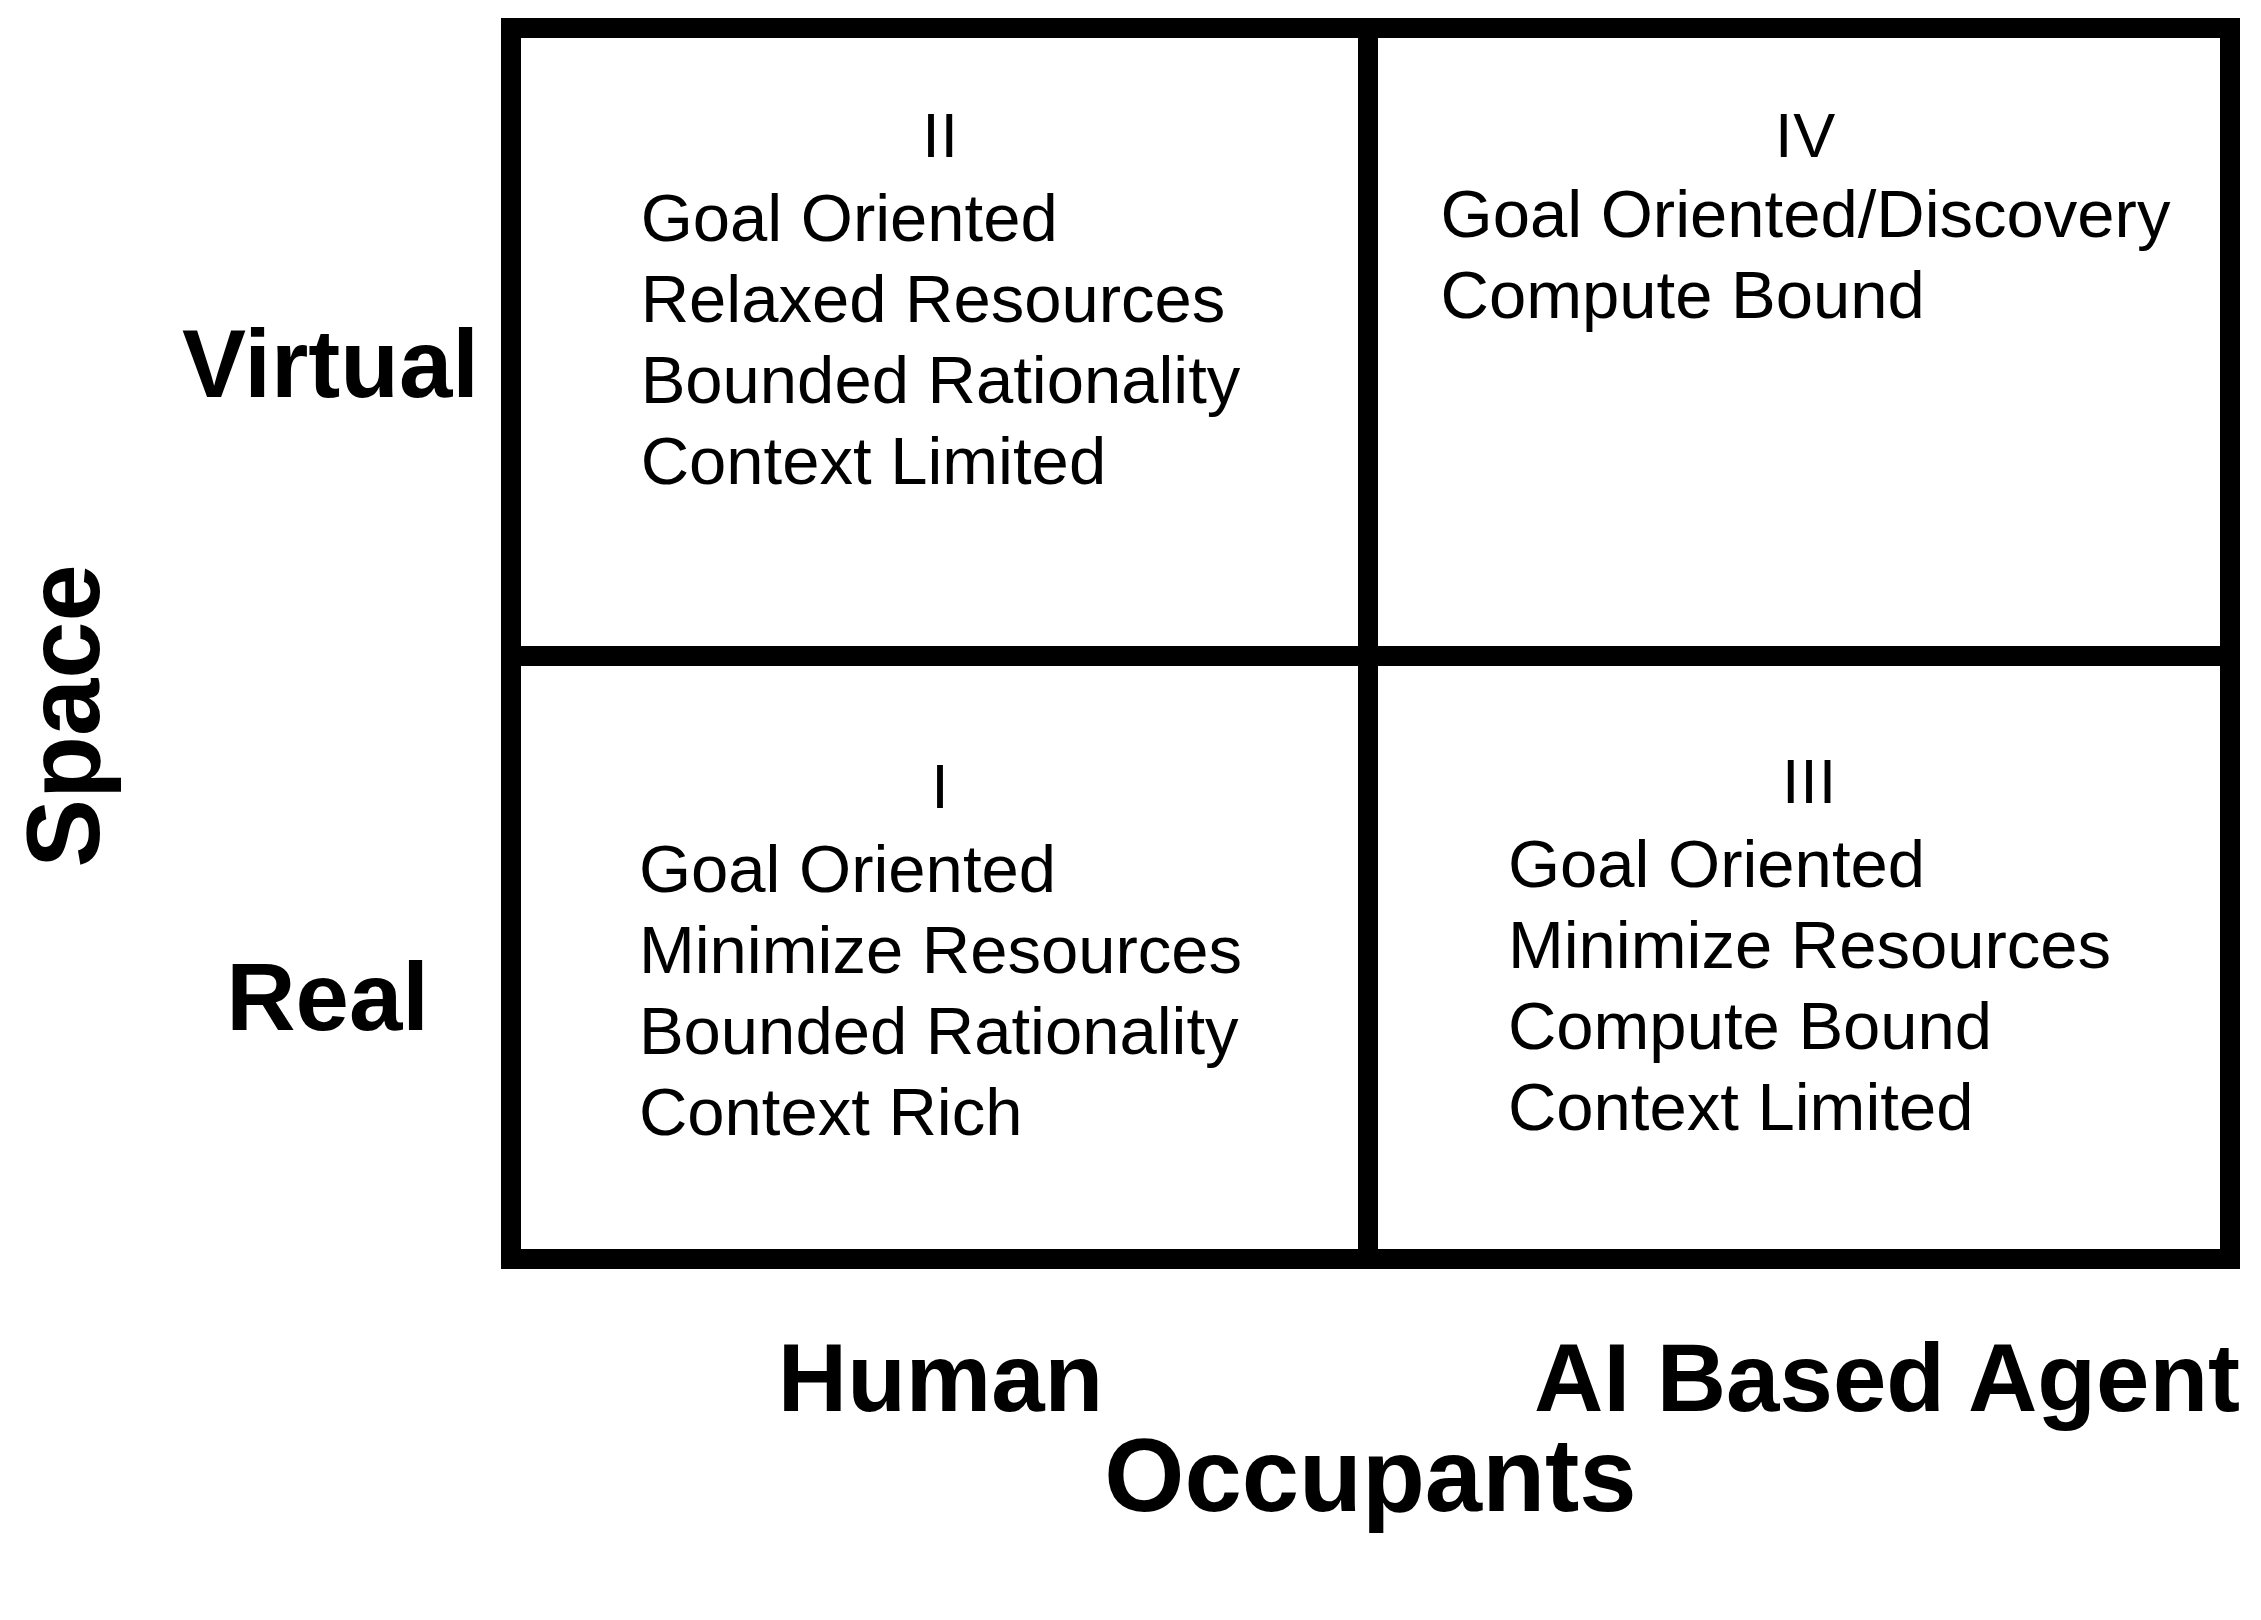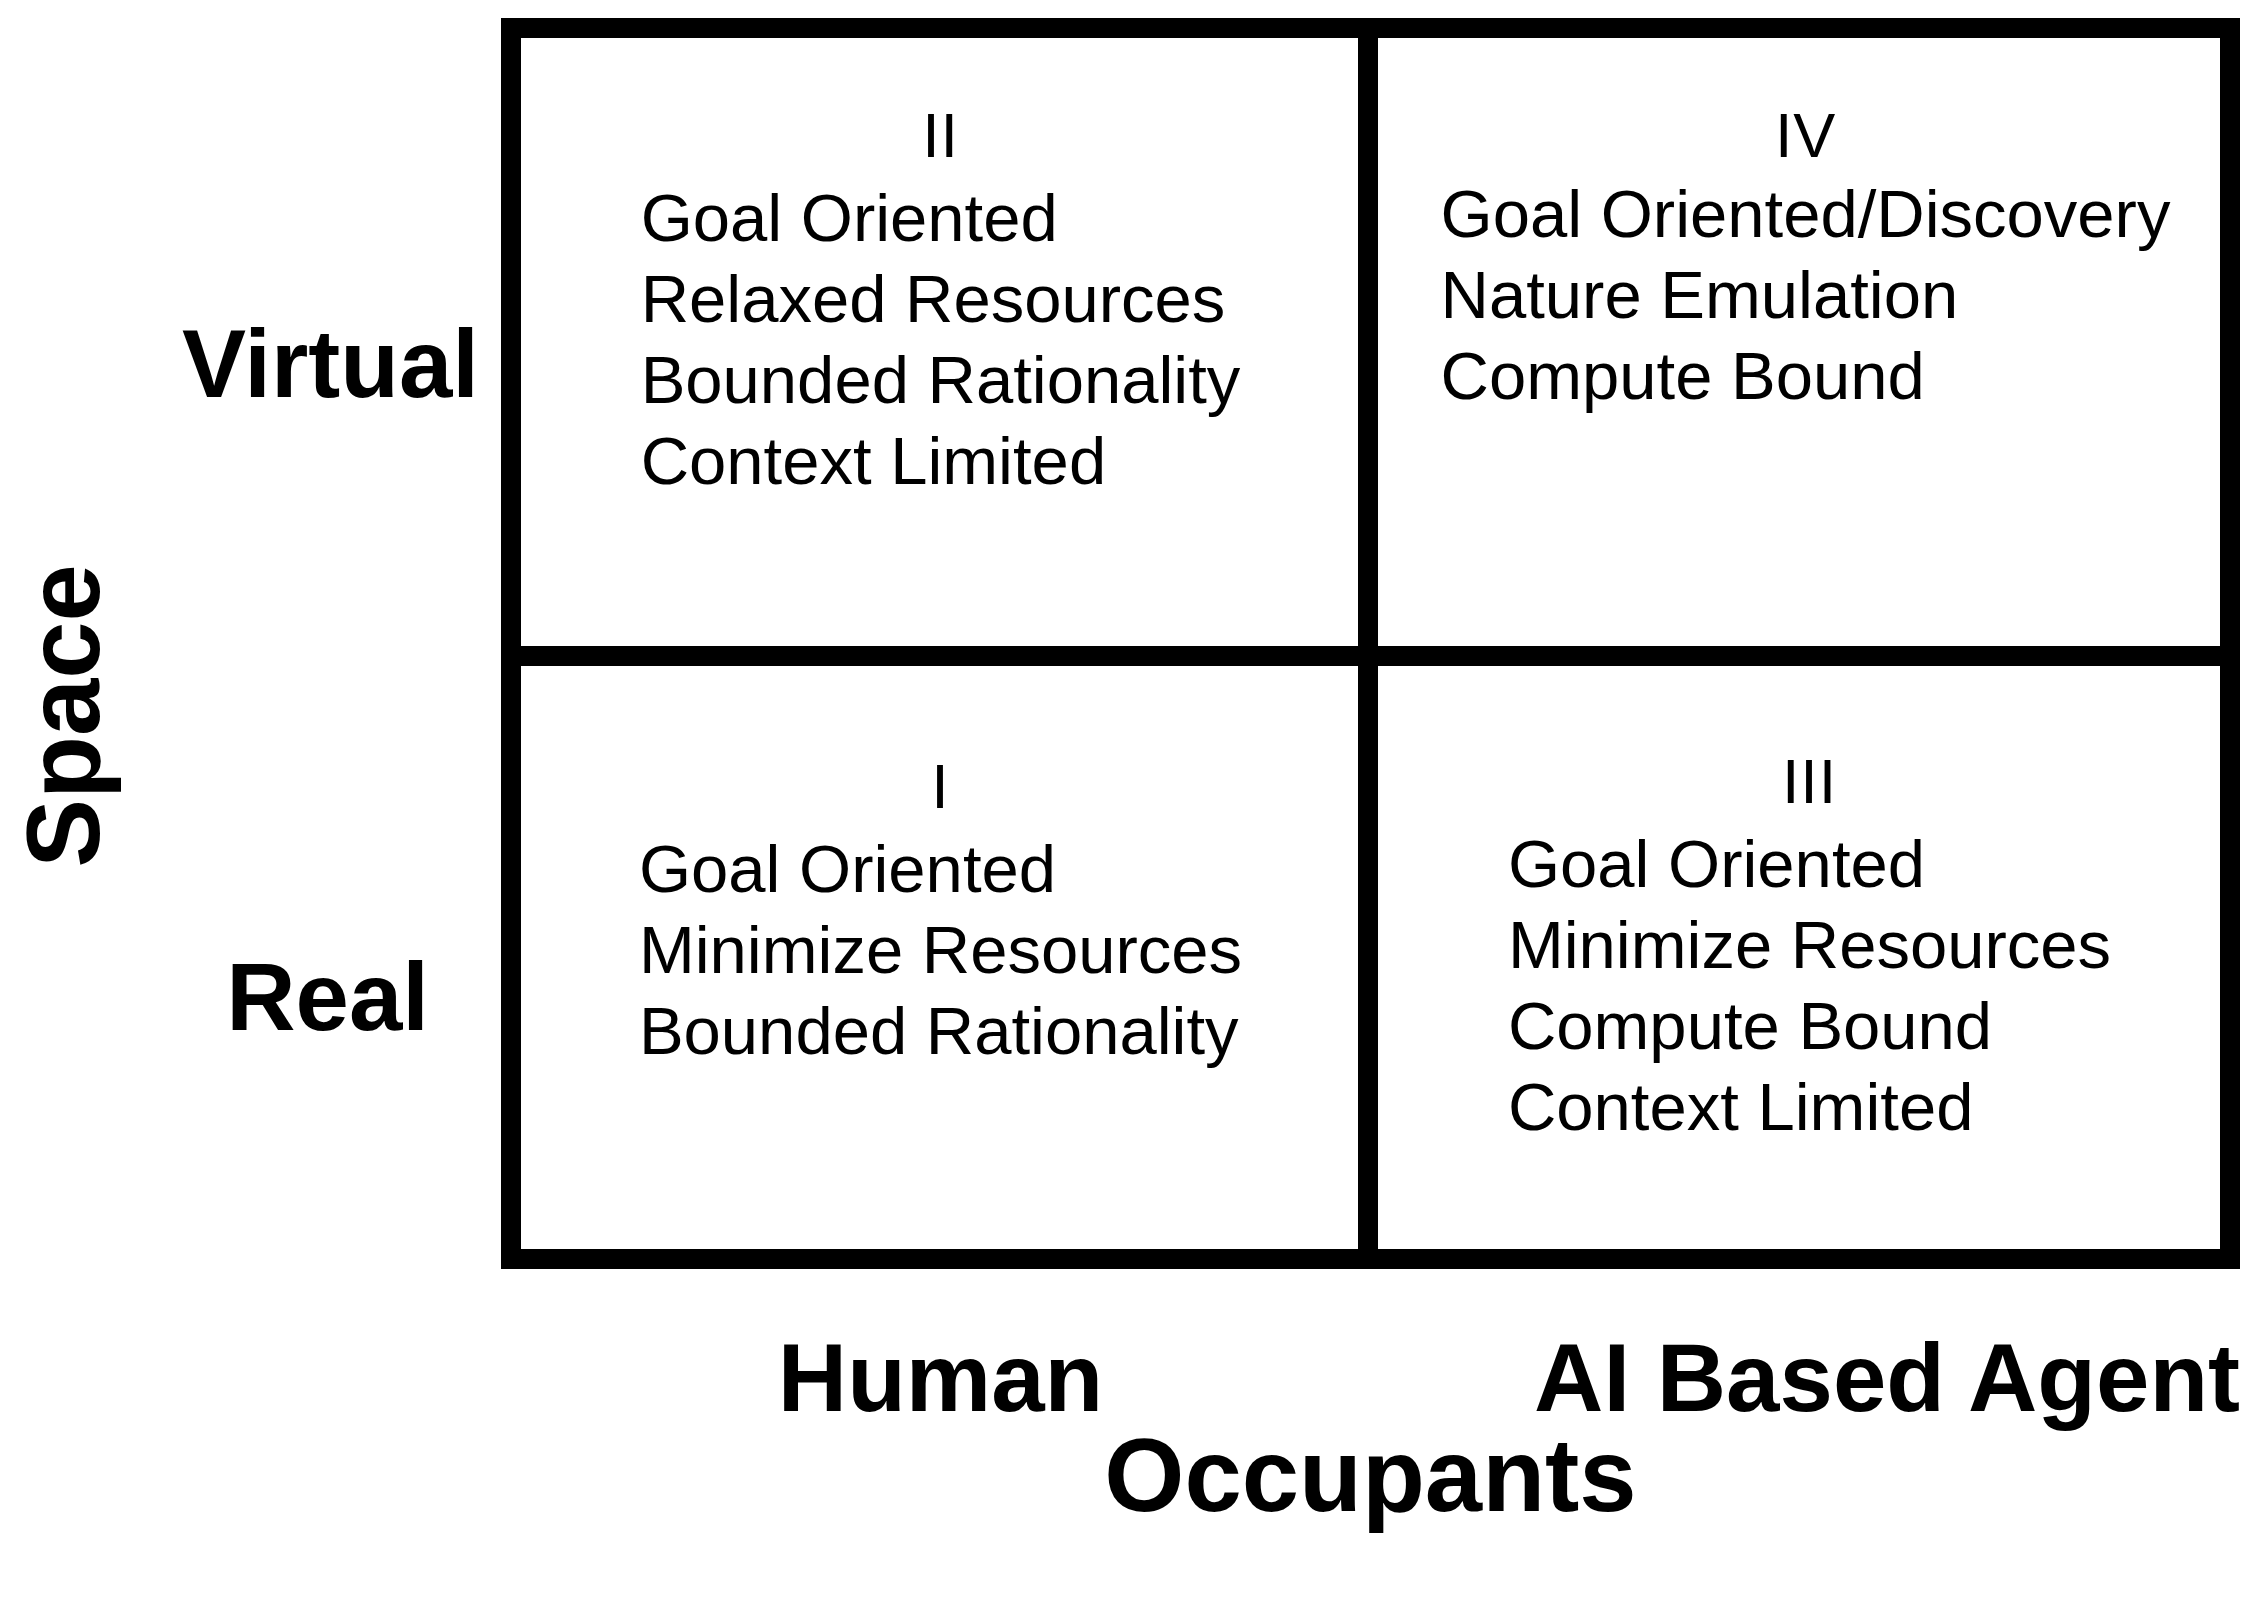--- a/index.html
+++ b/index.html
@@ -168,7 +168,6 @@
   <div class="quadrant-numeral">IV</div>
   <div class="attribute-list">
     <span class="attribute-line">Goal Oriented/Discovery</span>
-    <span class="attribute-line">Nature Emulation</span>
     <span class="attribute-line">Compute Bound</span>
   </div>
 </div>

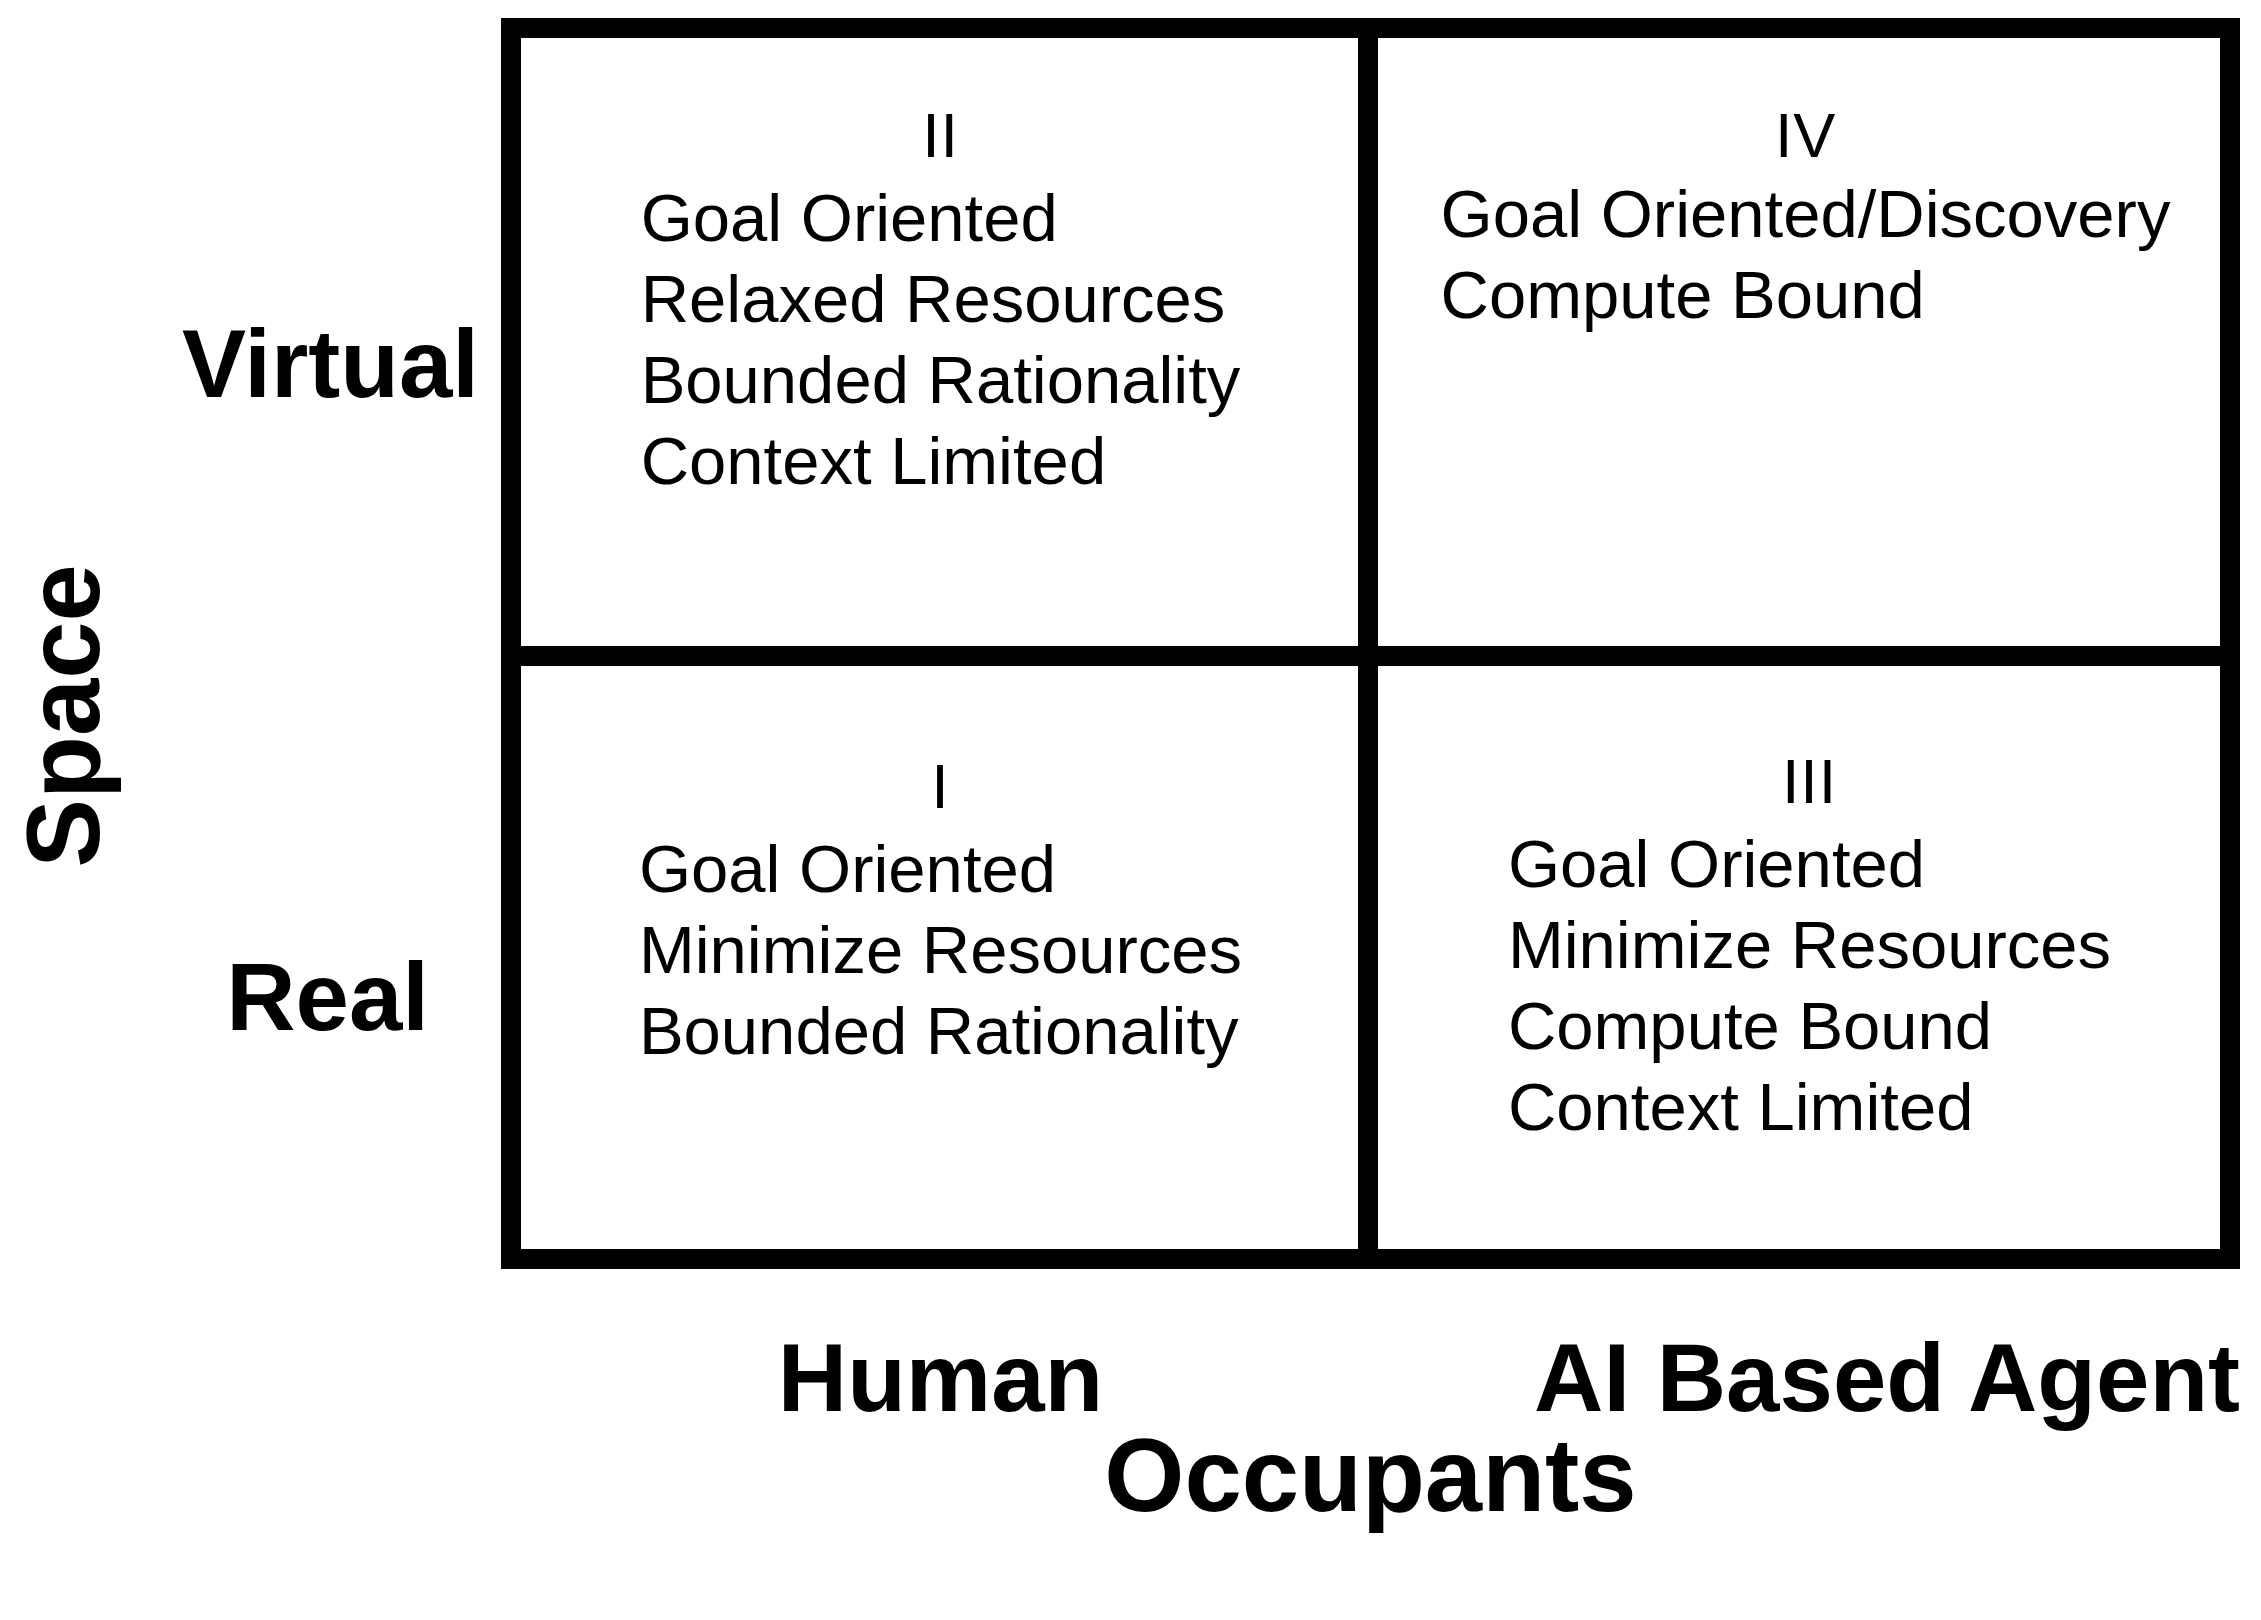--- a/index.html
+++ b/index.html
@@ -178,6 +178,7 @@
     <span class="attribute-line">Goal Oriented</span>
     <span class="attribute-line">Minimize Resources</span>
     <span class="attribute-line">Bounded Rationality</span>
+    <span class="attribute-line">Context Rich</span>
   </div>
 </div>
 

